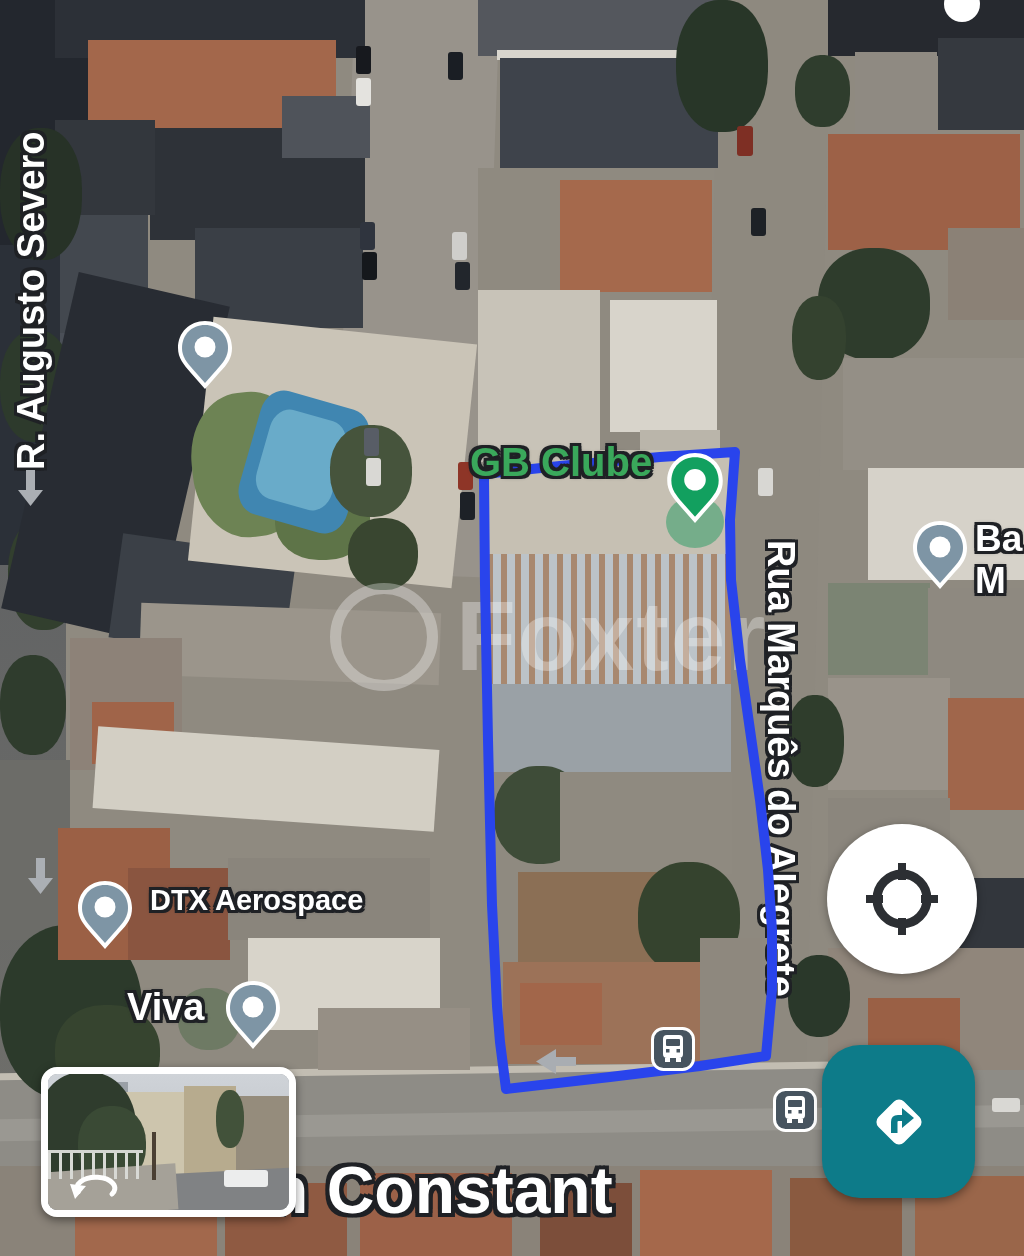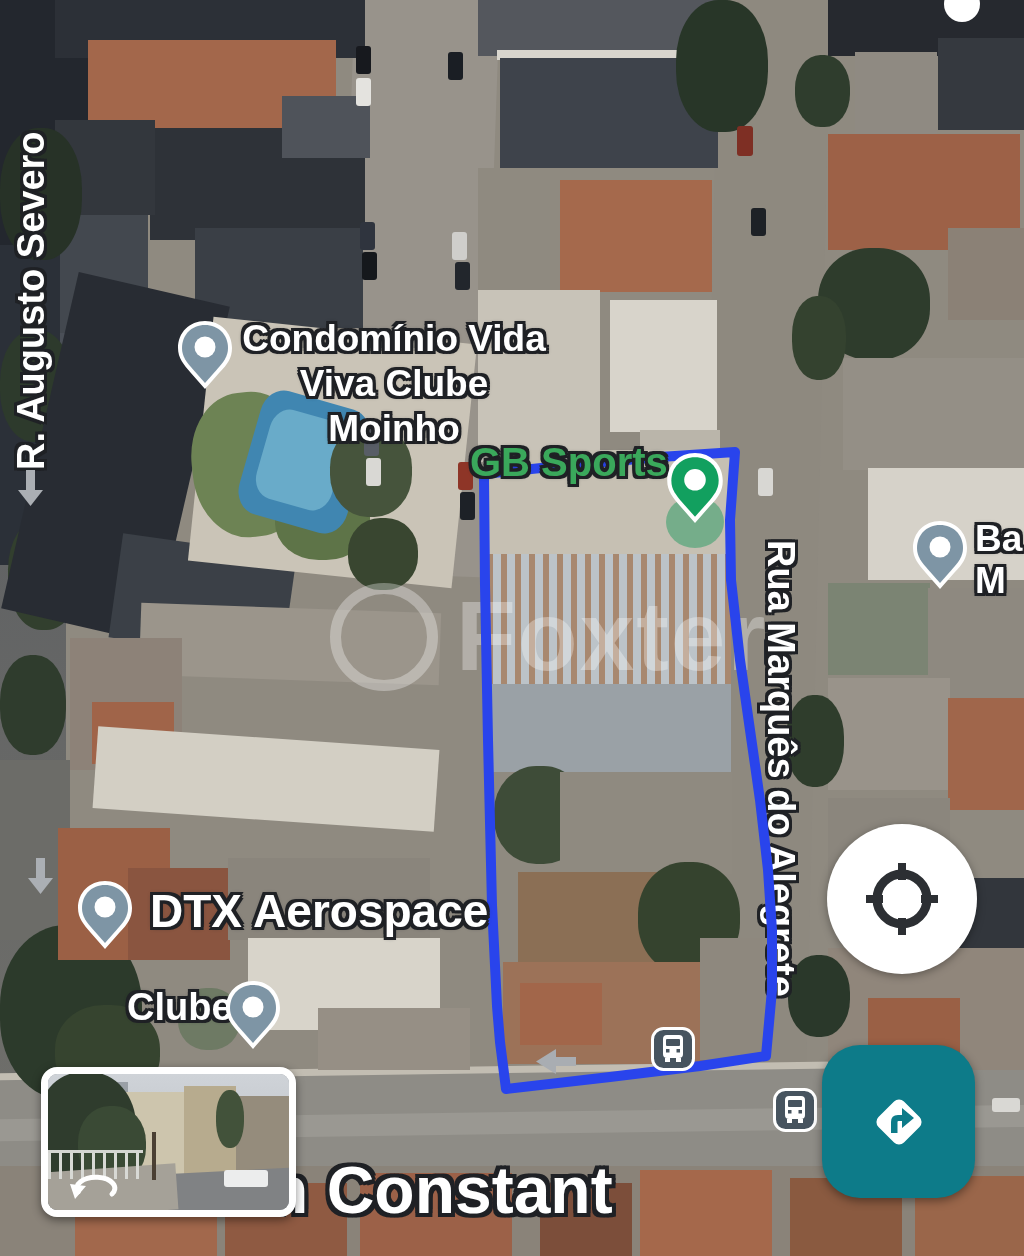--- a/index.html
+++ b/index.html
@@ -176,10 +176,6 @@
     <path d="M576 1057 L576 1066 L556 1066 L556 1074 L536 1061.5 L556 1049 L556 1057 Z" fill="#a9adb2"></path>
   </svg>
 
-  <div class="olabel" style="left:238px;top:316px;width:312px;text-align:center;font-size:37px;line-height:45px;white-space:normal">
-    <span style="display:block">Condomínio Vida</span>
-    <span style="display:block">Viva Clube Moinho</span>
-  </div>
   <div class="olabel green" style="left:470px;top:440px;font-size:40px">GB Sports</div>
   <div class="olabel" style="left:150px;top:884px;font-size:46px">DTX Aerospace</div>
   <div class="olabel" style="left:127px;top:986px;font-size:38px">Clube</div>

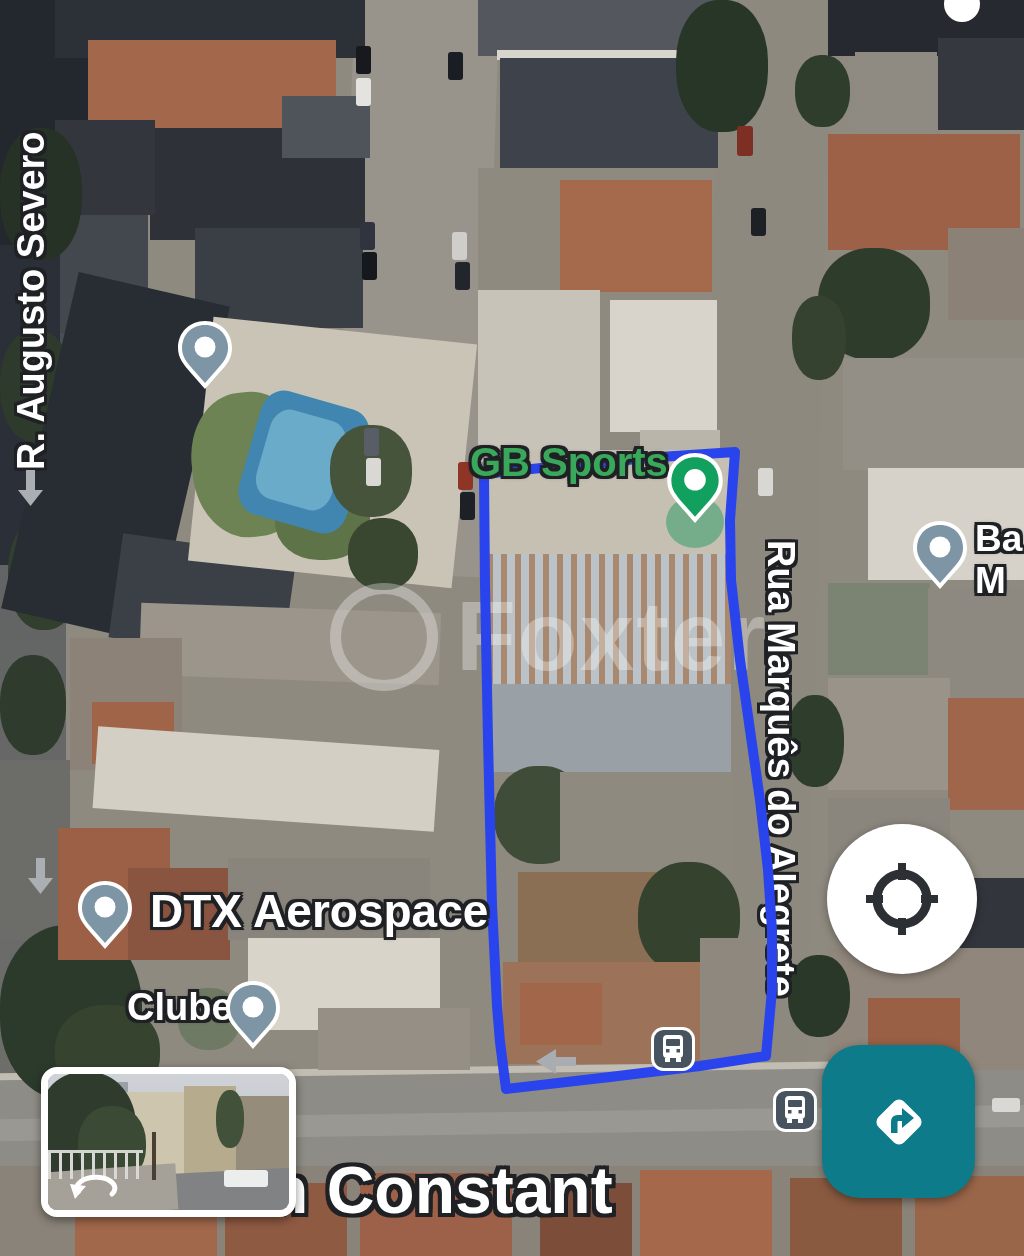--- a/index.html
+++ b/index.html
@@ -176,7 +176,7 @@
     <path d="M576 1057 L576 1066 L556 1066 L556 1074 L536 1061.5 L556 1049 L556 1057 Z" fill="#a9adb2"></path>
   </svg>
 
-  <div class="olabel green" style="left:470px;top:440px;font-size:40px">GB Sports</div>
+  <div class="olabel green" style="left:470px;top:440px;font-size:40px">GB Clube</div>
   <div class="olabel" style="left:150px;top:884px;font-size:46px">DTX Aerospace</div>
   <div class="olabel" style="left:127px;top:986px;font-size:38px">Clube</div>
   <div class="olabel" style="left:975px;top:518px;font-size:37px;line-height:42px;white-space:normal">

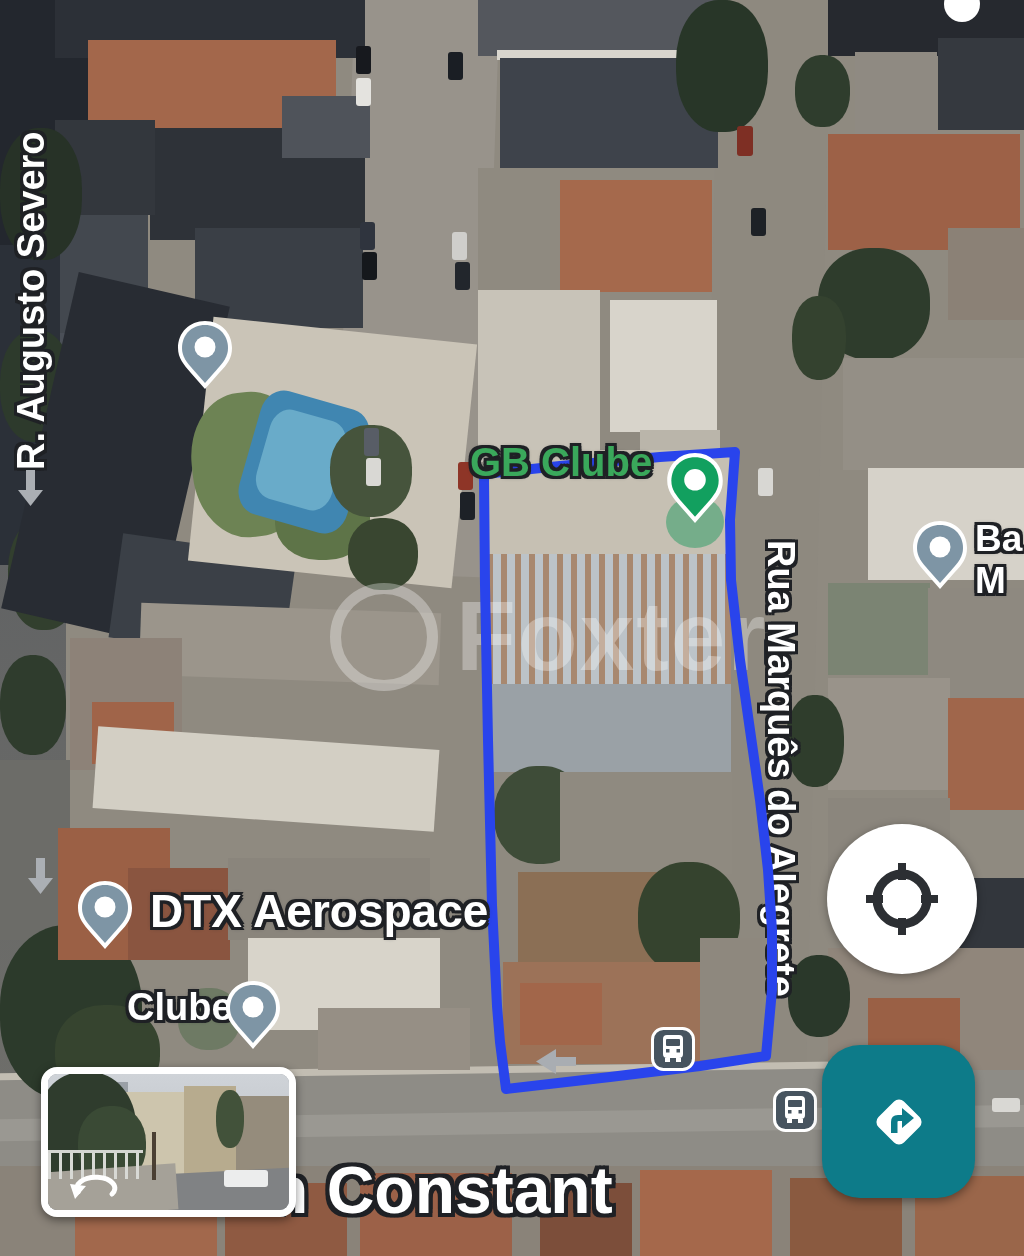--- a/index.html
+++ b/index.html
@@ -177,7 +177,7 @@
   </svg>
 
   <div class="olabel green" style="left:470px;top:440px;font-size:40px">GB Clube</div>
-  <div class="olabel" style="left:150px;top:884px;font-size:46px">DTX Aerospace</div>
+  <div class="olabel" style="left:150px;top:884px;font-size:29px">DTX Aerospace</div>
   <div class="olabel" style="left:127px;top:986px;font-size:38px">Clube</div>
   <div class="olabel" style="left:975px;top:518px;font-size:37px;line-height:42px;white-space:normal">
     <span style="display:block">Ba</span>

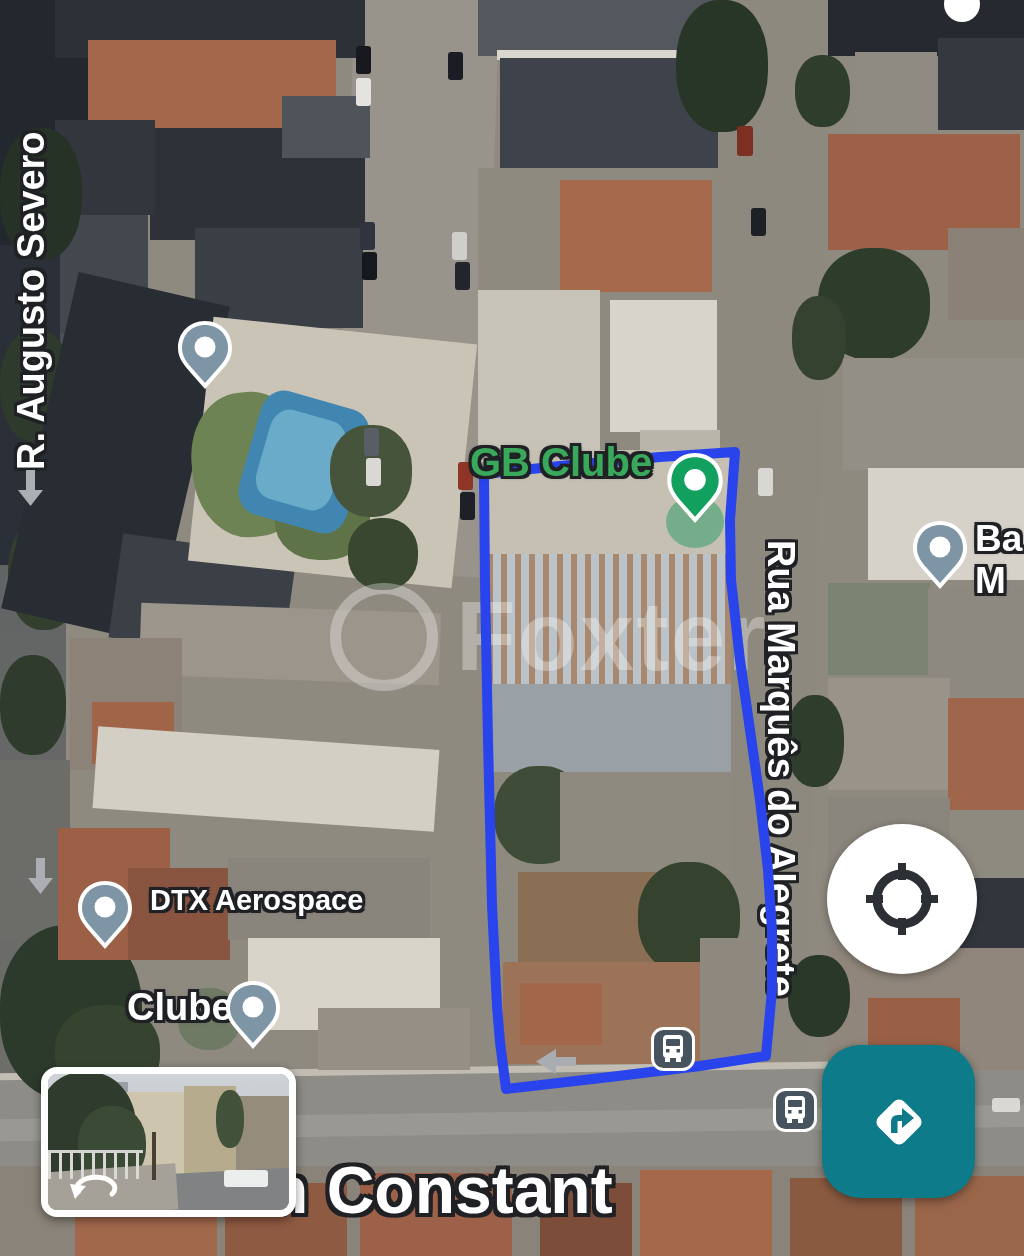--- a/index.html
+++ b/index.html
@@ -178,7 +178,7 @@
 
   <div class="olabel green" style="left:470px;top:440px;font-size:40px">GB Clube</div>
   <div class="olabel" style="left:150px;top:884px;font-size:29px">DTX Aerospace</div>
-  <div class="olabel" style="left:127px;top:986px;font-size:38px">Clube</div>
+  <div class="olabel" style="left:127px;top:986px;font-size:38px">Viva</div>
   <div class="olabel" style="left:975px;top:518px;font-size:37px;line-height:42px;white-space:normal">
     <span style="display:block">Ba</span>
     <span style="display:block">M</span>

